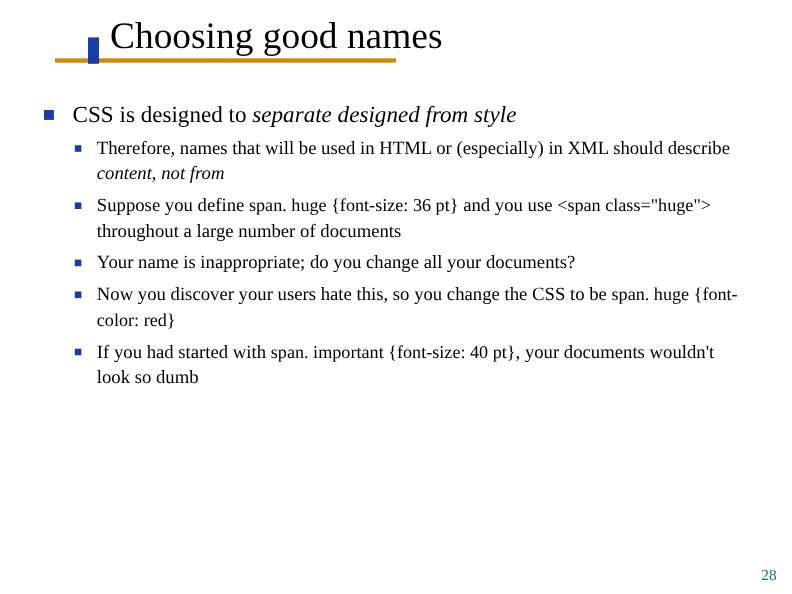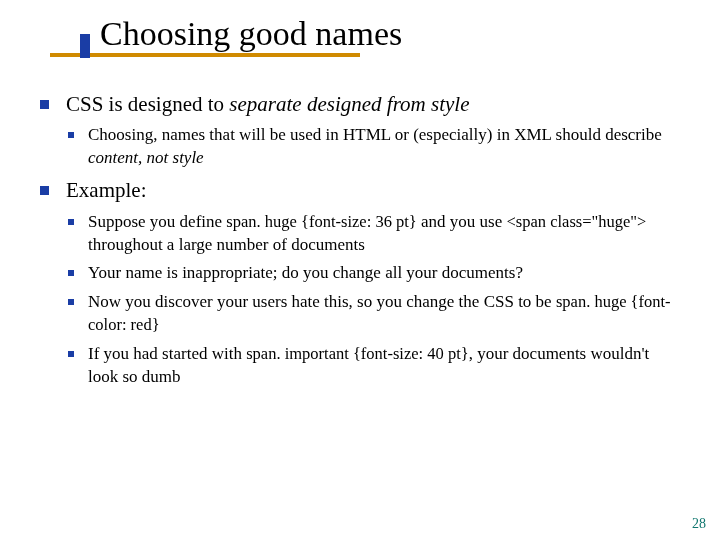--- a/index.html
+++ b/index.html
@@ -117,7 +117,7 @@
     </div>
 
     <div class="lvl2 sub">
-      <span>Choosing, names that will be used in HTML or (especially) in XML should describe </span><span class="italic">content, not style</span>
+      <span>Therefore, names that will be used in HTML or (especially) in XML should describe </span><span class="italic">content, not style</span>
     </div>
 
     <div class="lvl1">

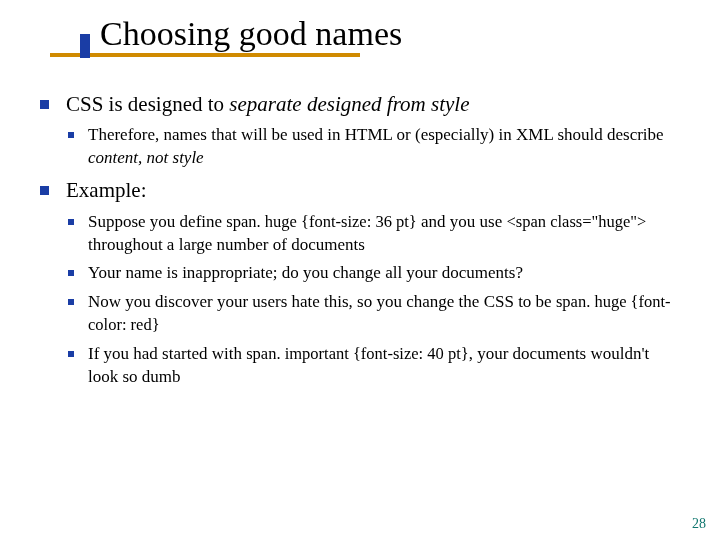--- a/index.html
+++ b/index.html
@@ -117,7 +117,7 @@
     </div>
 
     <div class="lvl2 sub">
-      <span>Therefore, names that will be used in HTML or (especially) in XML should describe </span><span class="italic">content, not style</span>
+      <span>Therefore, names that will be used in HTML or (especially) in XML should describe </span><span class="italic">content, not from</span>
     </div>
 
     <div class="lvl1">

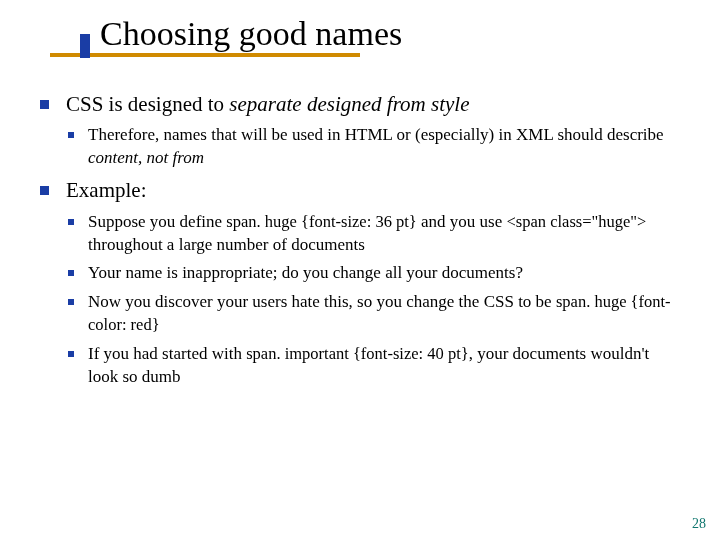--- a/index.html
+++ b/index.html
@@ -120,9 +120,6 @@
       <span>Therefore, names that will be used in HTML or (especially) in XML should describe </span><span class="italic">content, not from</span>
     </div>
 
-    <div class="lvl1">
-      <span>Example:</span>
-    </div>
 
     <div class="lvl2 sub">
       <span>Suppose you define </span><span class="code">span. huge {font-size: 36 pt}</span><span> and you use </span><span class="code">&lt;span class="huge"&gt;</span><span> throughout a large number of documents</span>

